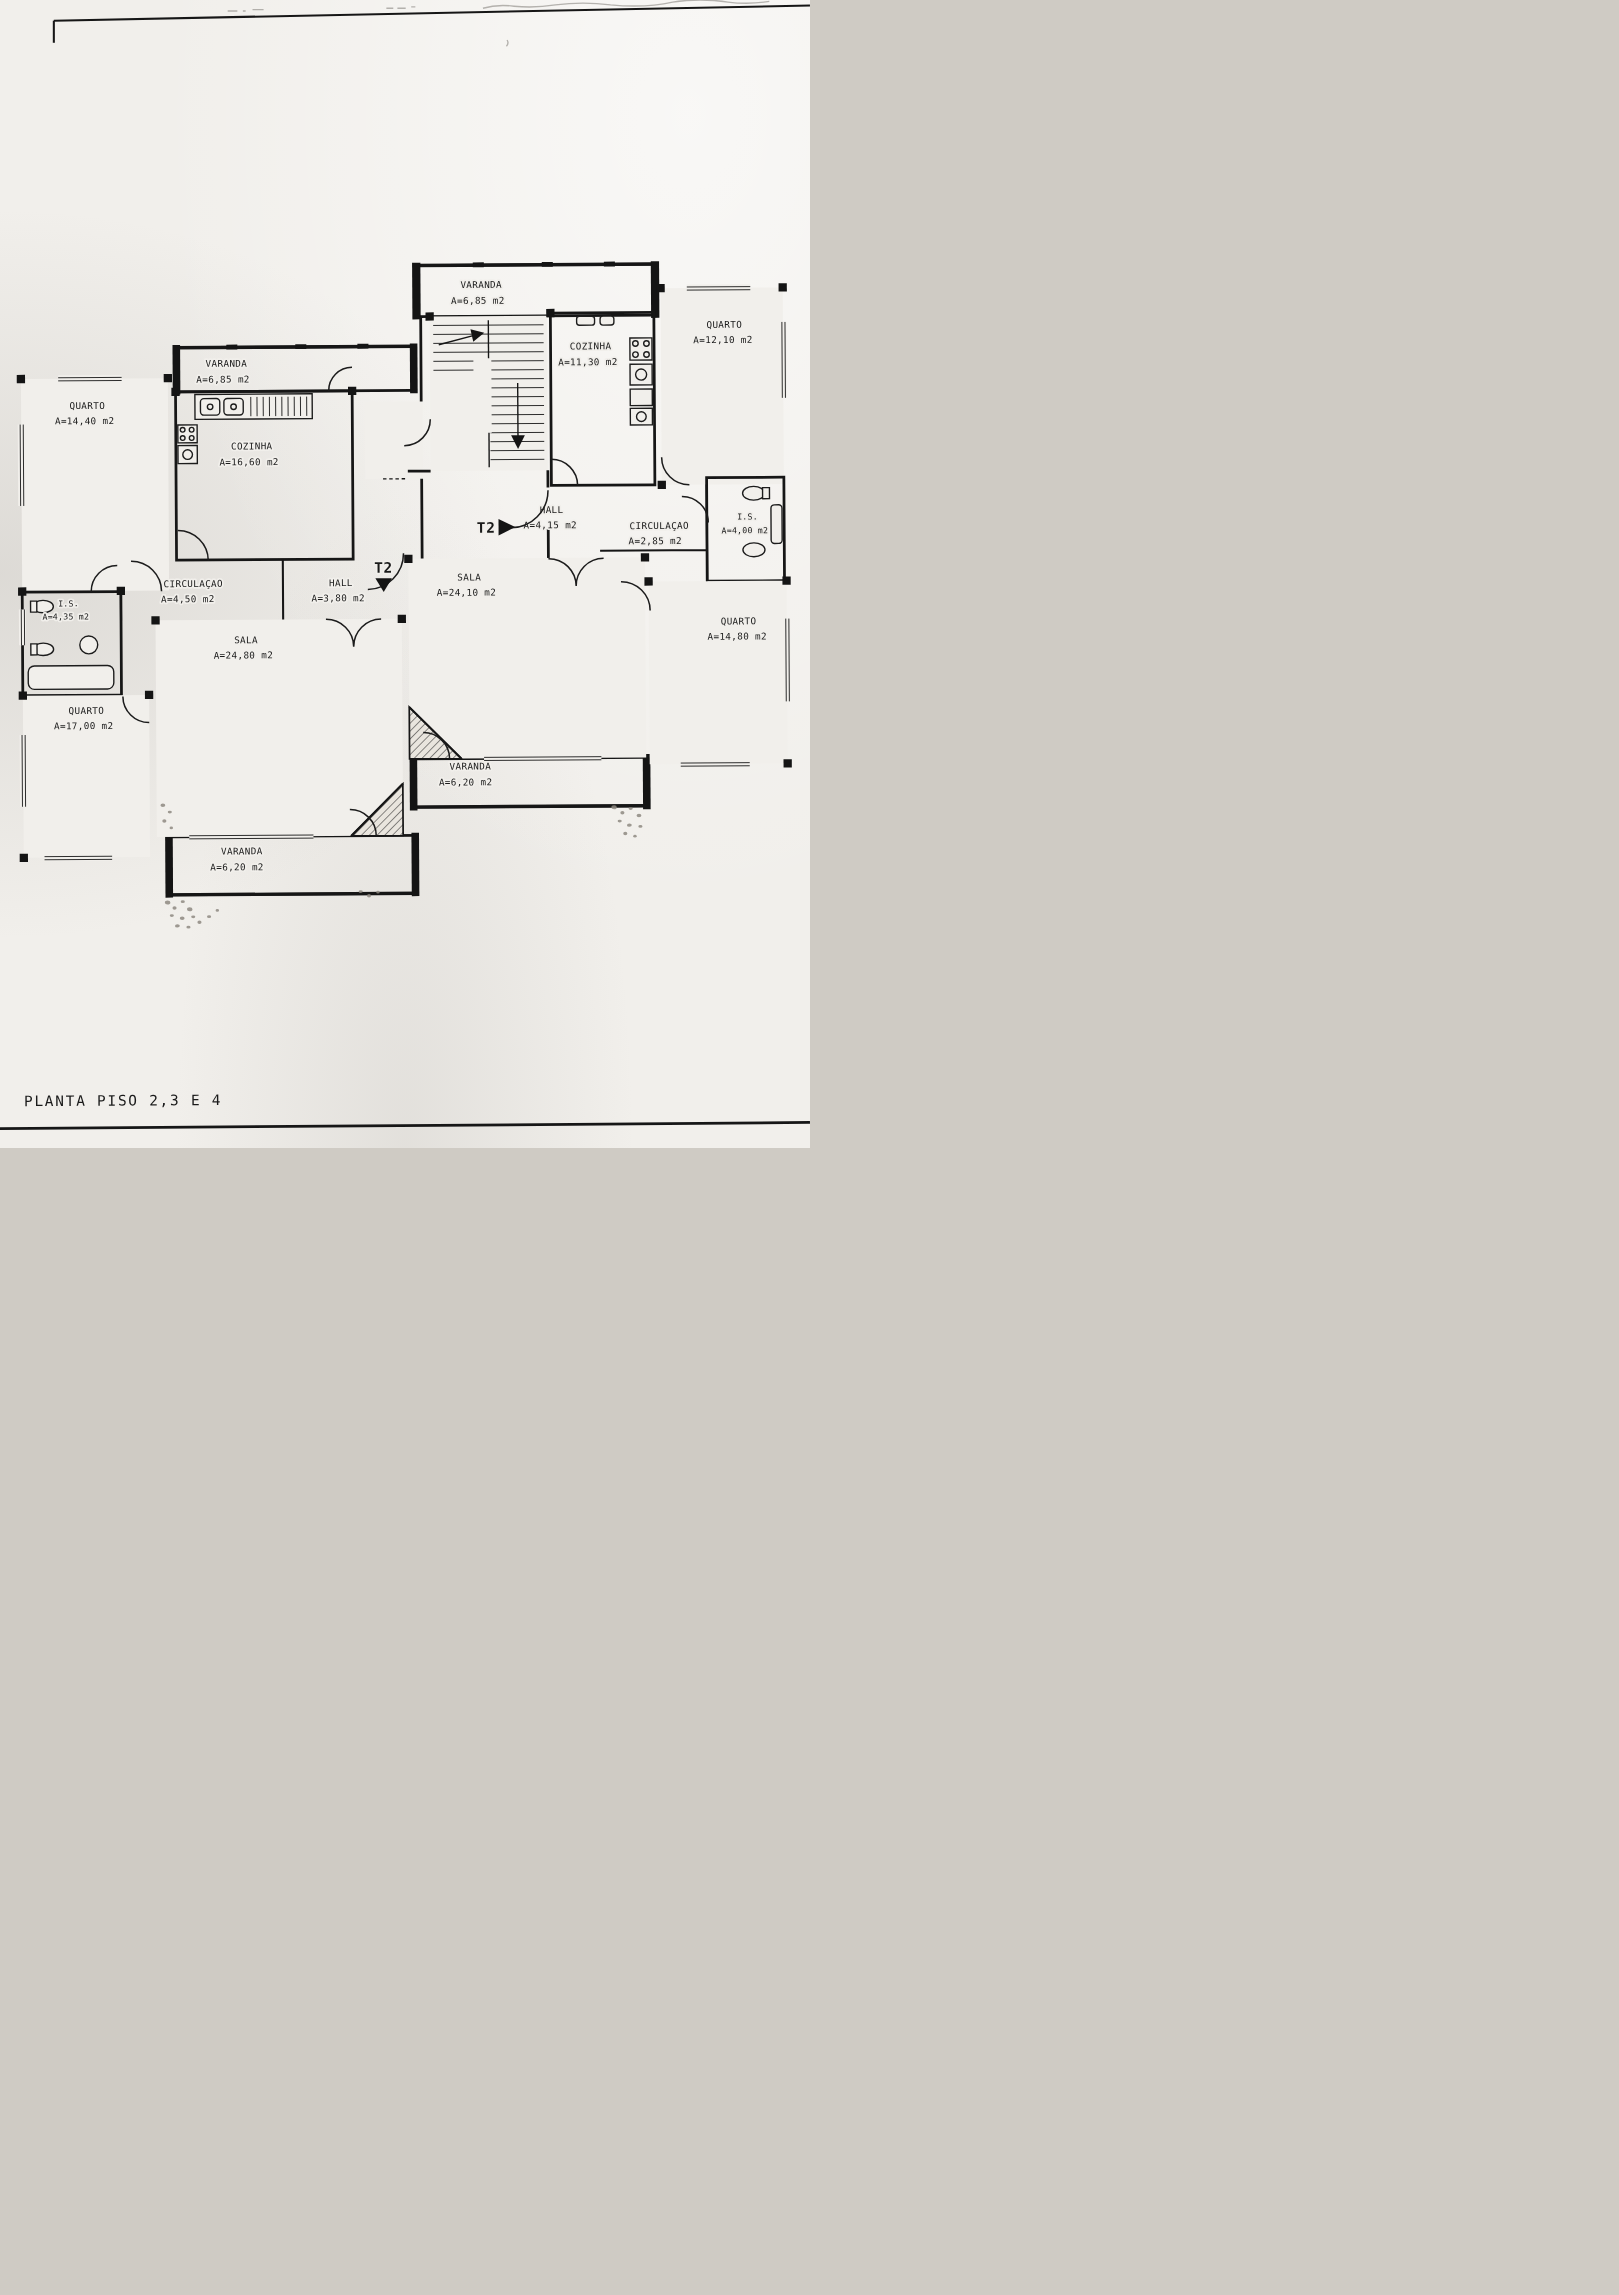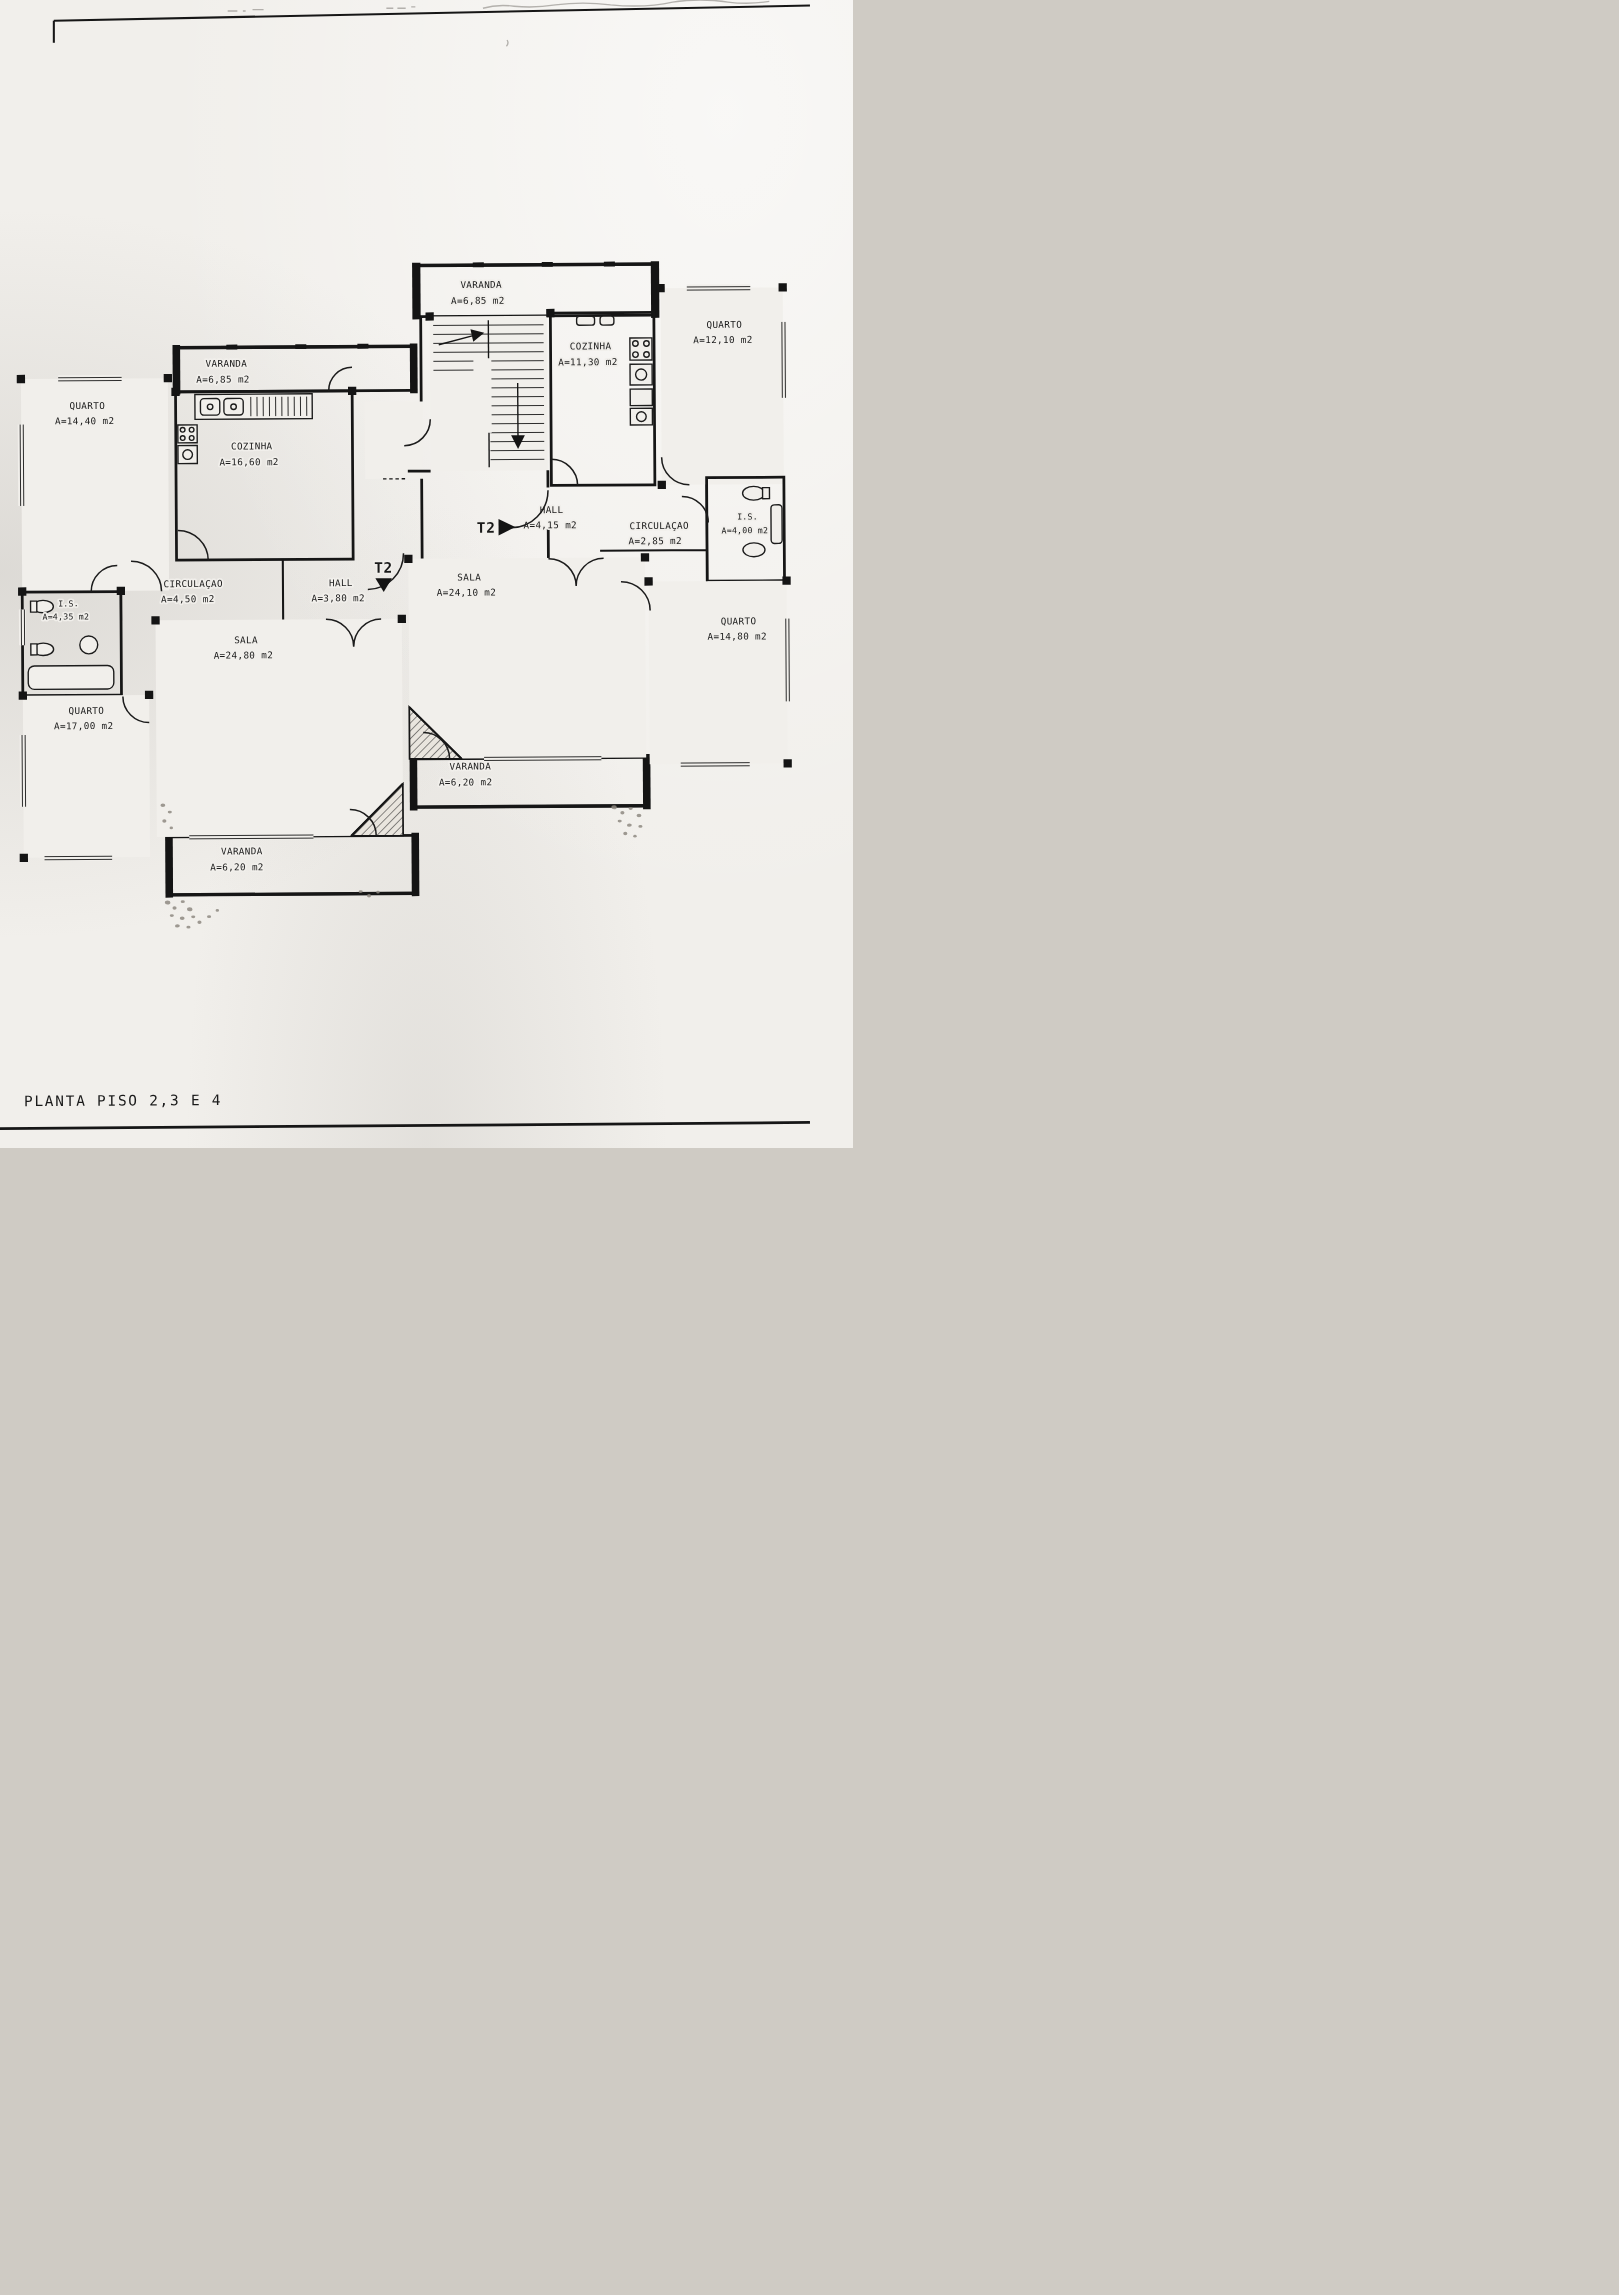--- a/index.html
+++ b/index.html
@@ -11,7 +11,6 @@
       radial-gradient(ellipse at 50% 100%, rgba(168,164,158,.20), rgba(168,164,158,0) 40%),
       #f1efeb;
     font-family:"DejaVu Sans Mono", monospace;
-    padding-left:43px;
   }
   svg{position:absolute;left:0;top:0;}
   .wall{stroke:#161616;fill:none;}

